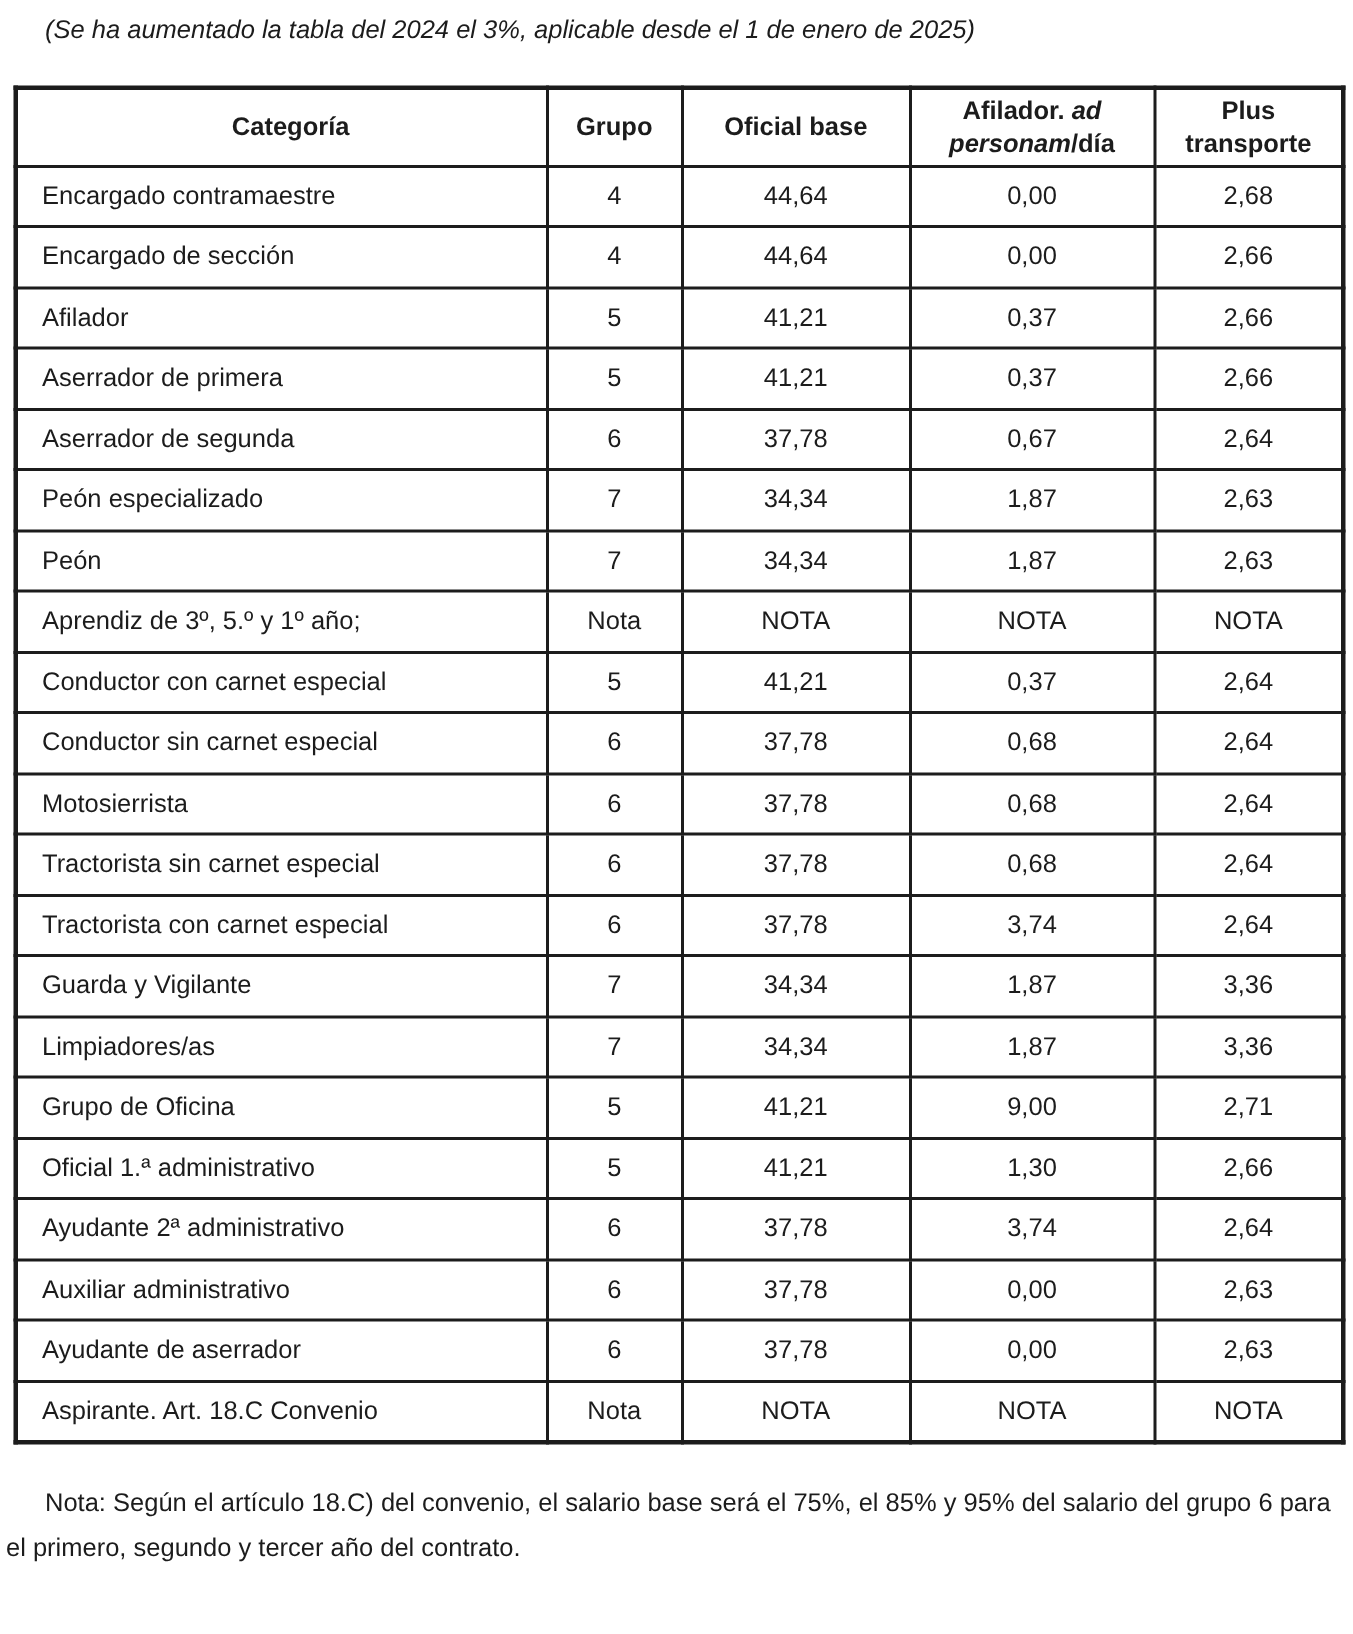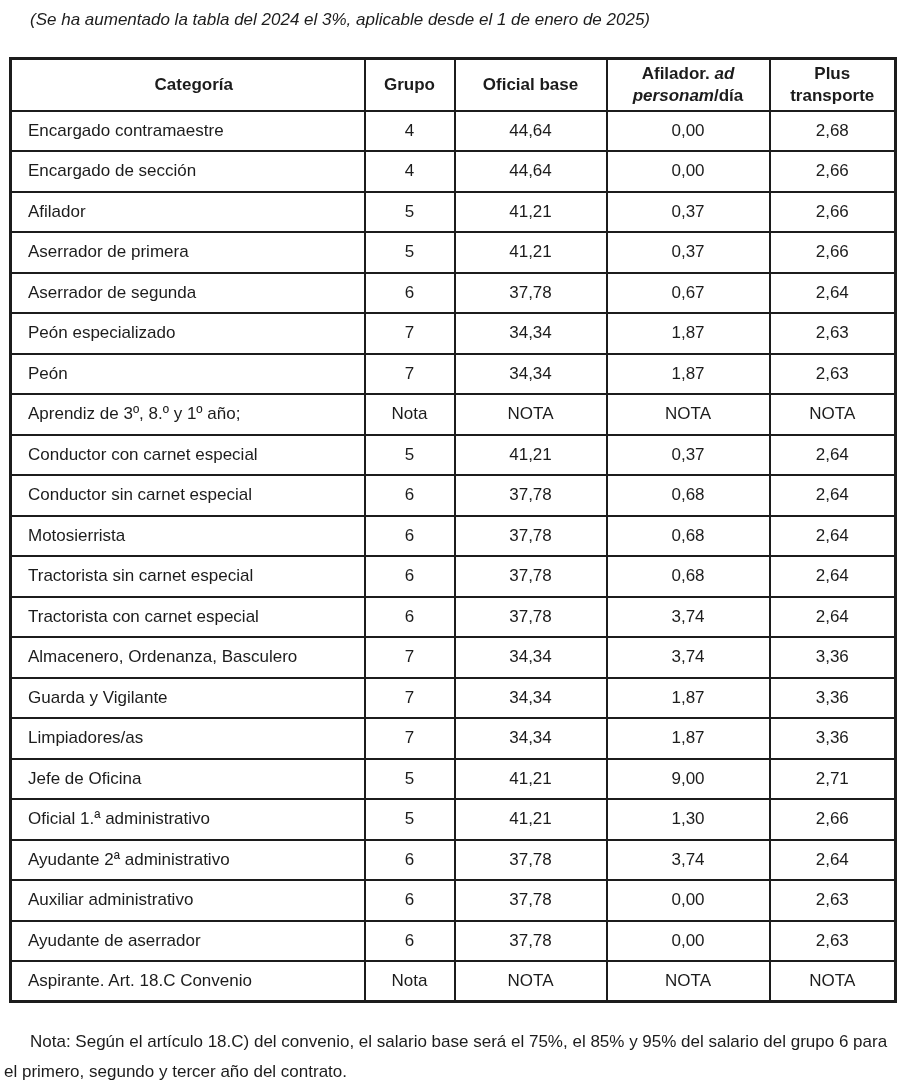--- a/index.html
+++ b/index.html
@@ -129,7 +129,7 @@
     <td>2,63</td>
   </tr>
       <tr>
-    <td class="cell-categoria">Aprendiz de 3º, 8.º y 1º año;</td>
+    <td class="cell-categoria">Aprendiz de 3º, 5.º y 1º año;</td>
     <td>Nota</td>
     <td>NOTA</td>
     <td>NOTA</td>

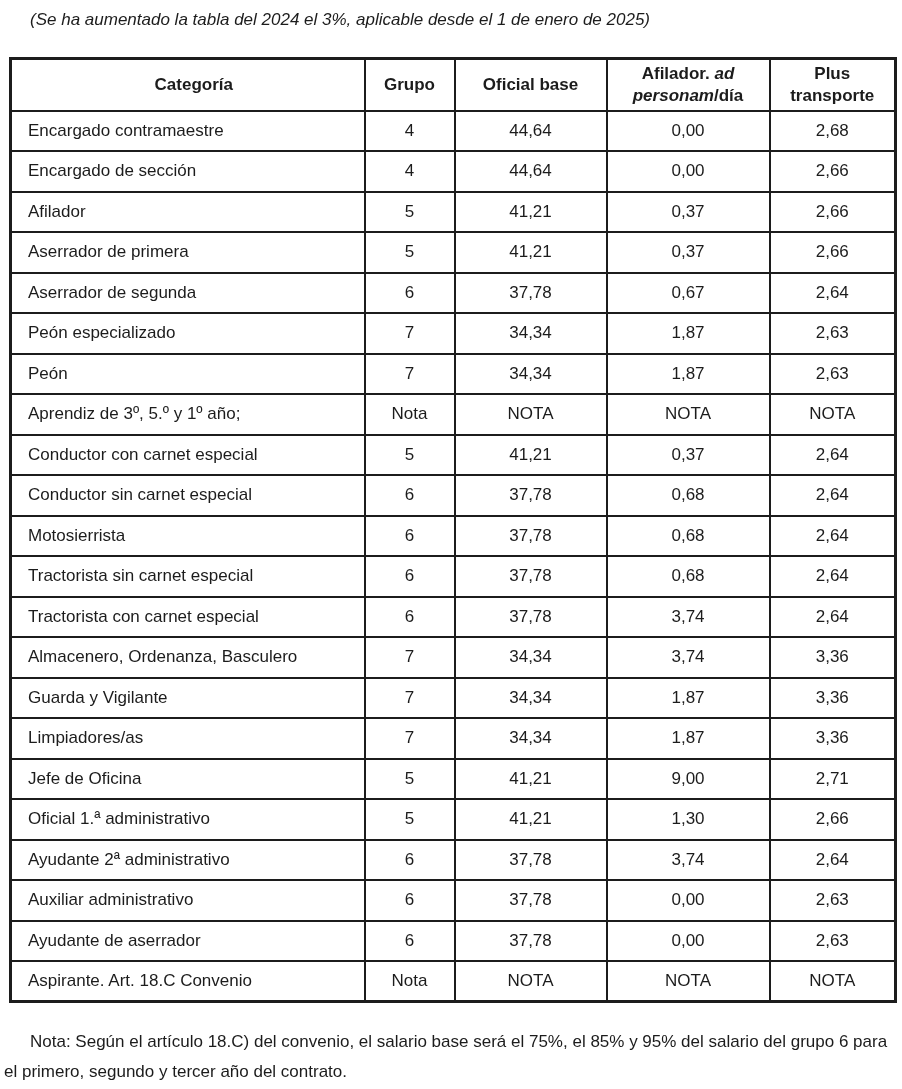--- a/index.html
+++ b/index.html
@@ -171,13 +171,6 @@
     <td>2,64</td>
   </tr>
       <tr>
-    <td class="cell-categoria">Almacenero, Ordenanza, Basculero</td>
-    <td>7</td>
-    <td>34,34</td>
-    <td>3,74</td>
-    <td>3,36</td>
-  </tr>
-      <tr>
     <td class="cell-categoria">Guarda y Vigilante</td>
     <td>7</td>
     <td>34,34</td>

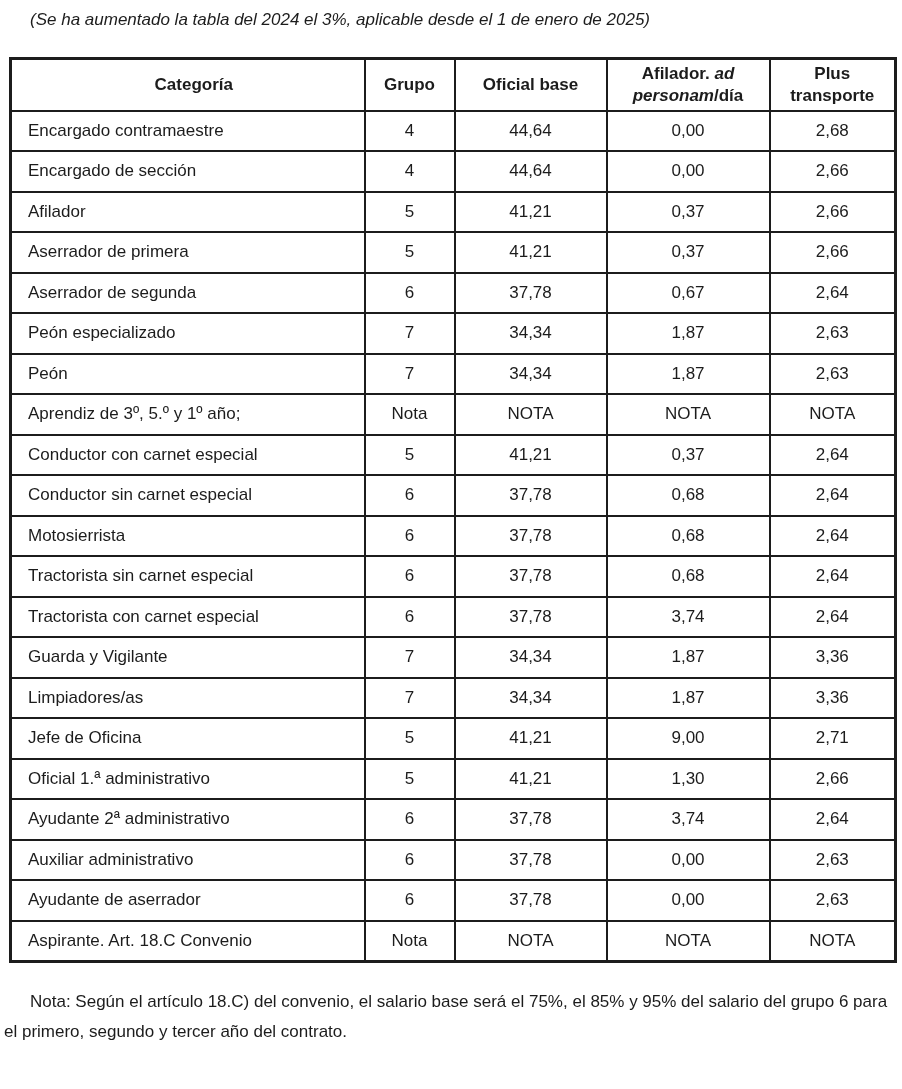--- a/index.html
+++ b/index.html
@@ -185,7 +185,7 @@
     <td>3,36</td>
   </tr>
       <tr>
-    <td class="cell-categoria">Jefe de Oficina</td>
+    <td class="cell-categoria">Grupo de Oficina</td>
     <td>5</td>
     <td>41,21</td>
     <td>9,00</td>

